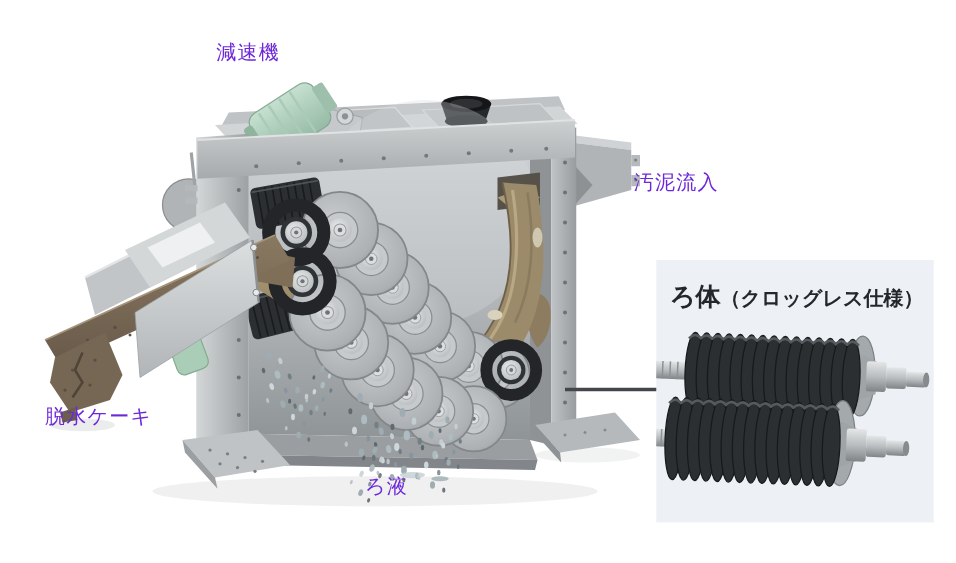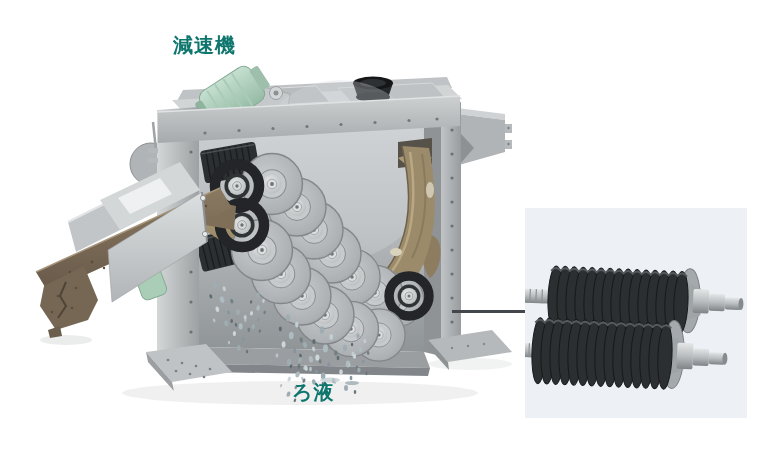--- a/index.html
+++ b/index.html
@@ -8,7 +8,7 @@
     font-family:"Liberation Sans","DejaVu Sans",sans-serif;overflow:hidden;
   }
   .lbl{
-    position:absolute;color:#0f766e;font-weight:700;font-size:20px;
+    position:absolute;color:#6d28d9;font-weight:400;font-size:16px;
     letter-spacing:1px;white-space:nowrap;line-height:1;
   }
   #machine-svg{position:absolute;left:0;top:0;}

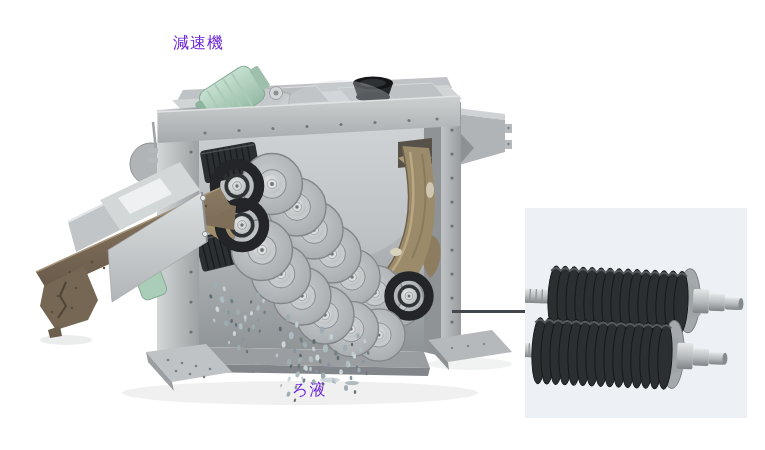--- a/index.html
+++ b/index.html
@@ -364,6 +364,7 @@
   </svg>
 
   <div class="lbl" style="left:173px;top:35px">減速機</div>
+  <div class="lbl" style="left:507px;top:139px">汚泥流入</div>
   <div class="lbl" style="left:292px;top:382px">ろ液</div>
 
   <div id="inset">

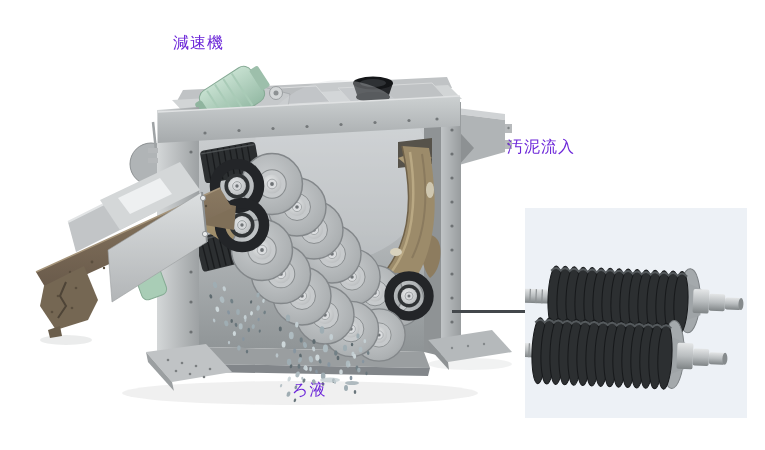--- a/index.html
+++ b/index.html
@@ -368,6 +368,10 @@
   <div class="lbl" style="left:292px;top:382px">ろ液</div>
 
   <div id="inset">
+    <div class="title">
+      <span class="main">ろ体</span>
+        <span class="sub">（クロッグレス仕様）</span>
+    </div>
     <svg width="222" height="210" viewBox="0 0 222 210">
       <defs>
         <linearGradient id="gShaft" x1="0" y1="0" x2="0" y2="1">

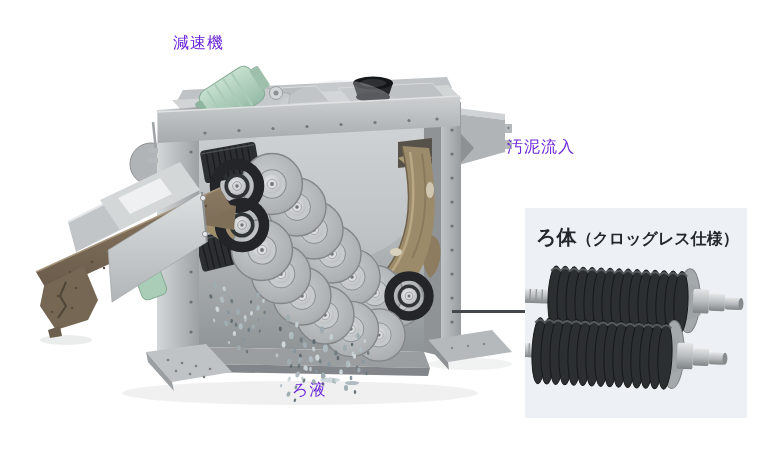--- a/index.html
+++ b/index.html
@@ -365,6 +365,7 @@
 
   <div class="lbl" style="left:173px;top:35px">減速機</div>
   <div class="lbl" style="left:507px;top:139px">汚泥流入</div>
+  <div class="lbl" style="left:36px;top:326px">脱水ケーキ</div>
   <div class="lbl" style="left:292px;top:382px">ろ液</div>
 
   <div id="inset">

